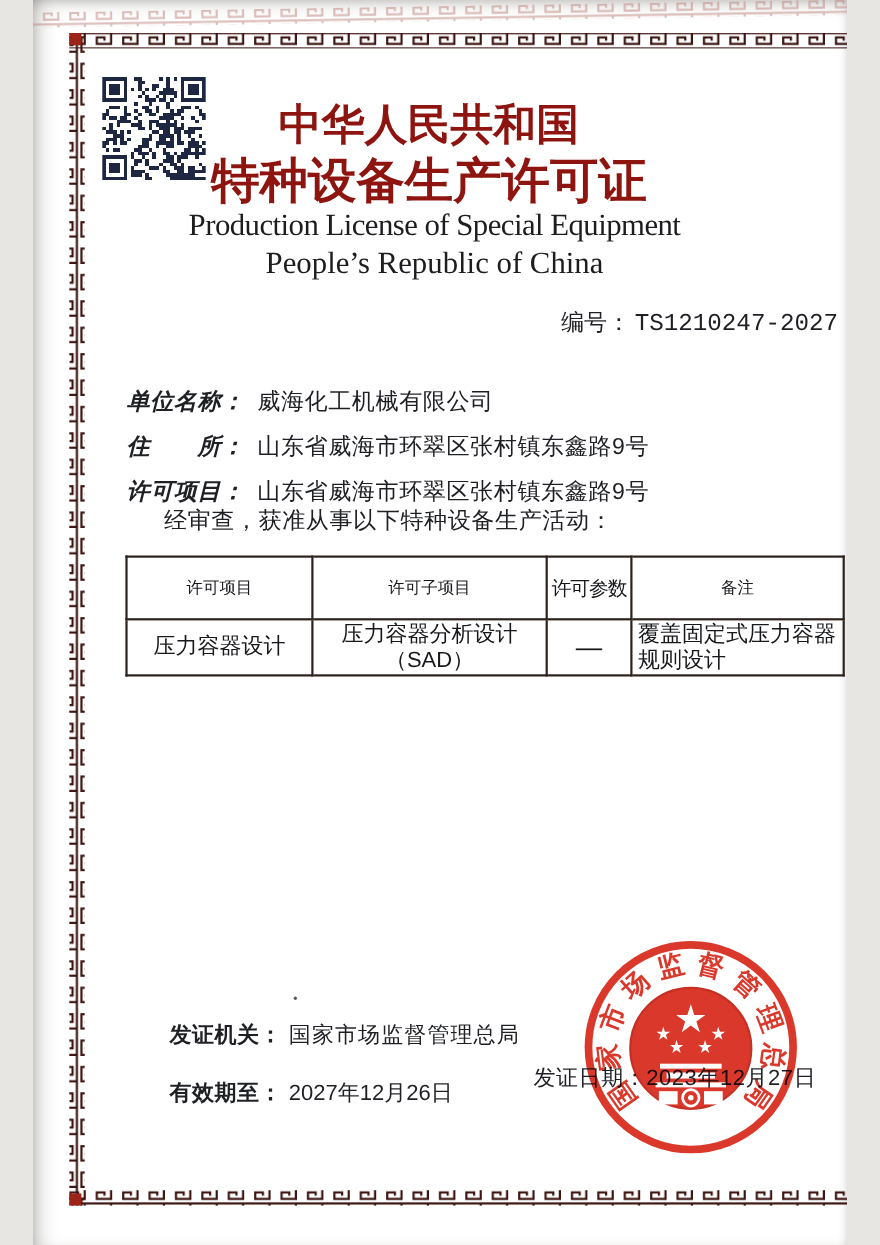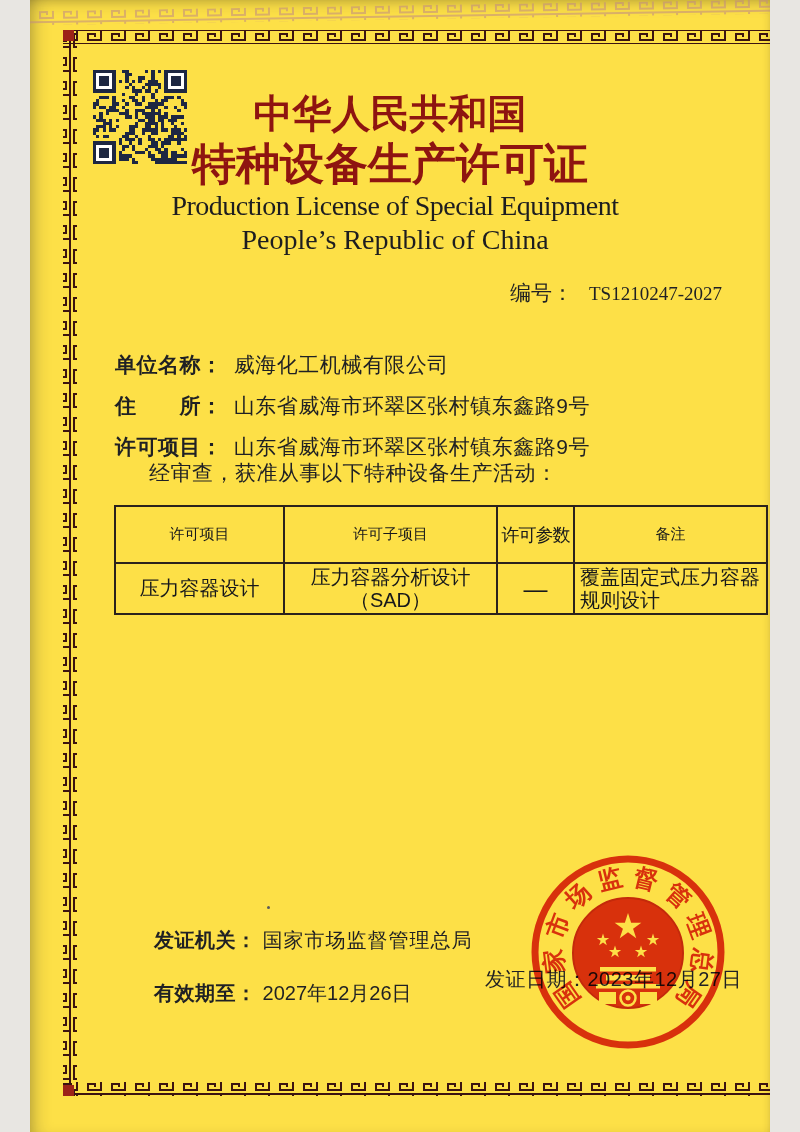--- a/index.html
+++ b/index.html
@@ -5,7 +5,7 @@
   html,body{margin:0;padding:0;background:#e8e6e2;}
   .page{
     position:relative;width:740px;height:1132px;margin:0 auto;
-    background:#fde047;overflow:hidden;
+    background:#ffffff;overflow:hidden;
     font-family:"Liberation Sans",sans-serif;color:#1f2024;
     box-shadow:inset 14px 0 20px -14px rgba(40,35,30,.45),
                inset 0 12px 16px -12px rgba(40,35,30,.35),

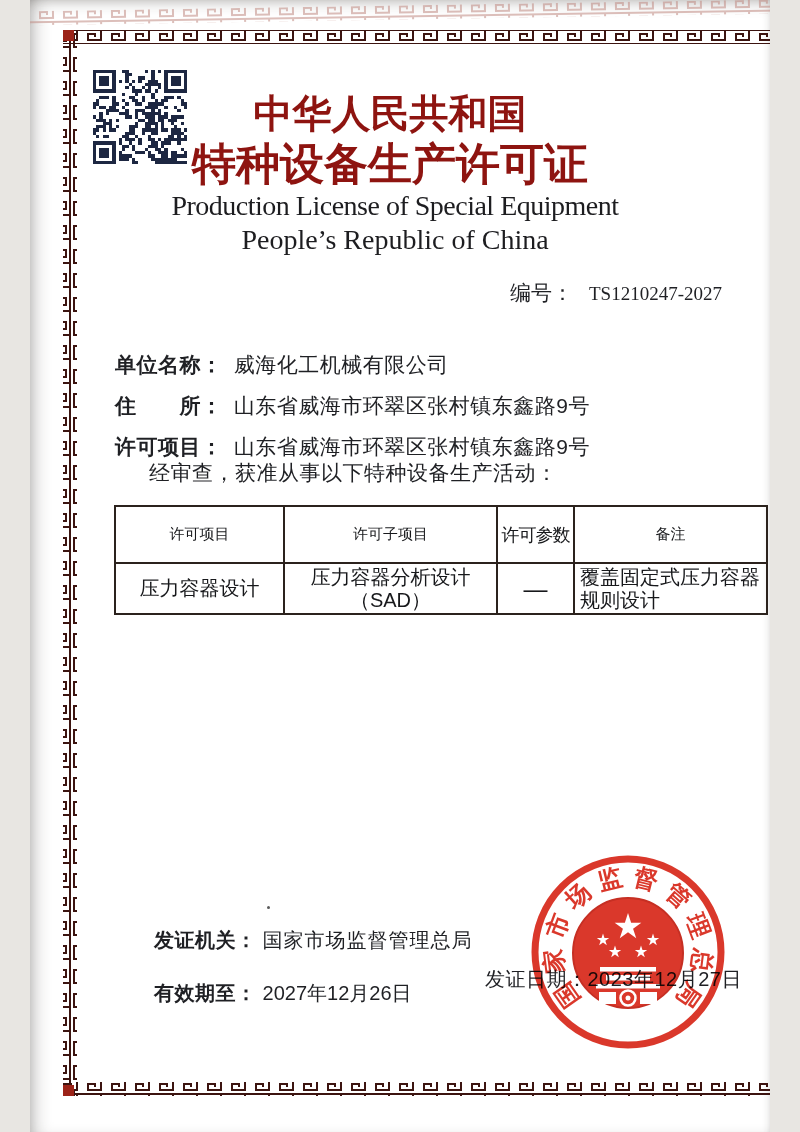--- a/index.html
+++ b/index.html
@@ -24,7 +24,7 @@
   .title-en-1{top:190px;font-size:28px;letter-spacing:-.5px;}
   .title-en-2{top:224px;font-size:28px;}
   .no-line{left:480px;top:279px;font-size:21px;white-space:nowrap;}
-  .no-line .num{font-family:Liberation Serif, serif;font-size:19px;margin-left:16px;letter-spacing:0;}
+  .no-line .num{font-family:Liberation Mono, monospace;font-size:22px;margin-left:4px;letter-spacing:0;}
   .field-row{left:85px;font-size:21px;white-space:nowrap;}
   .field-label{display:inline-block;width:113px;font-weight:bold;letter-spacing:.5px;}
   .field-value{letter-spacing:.5px;}

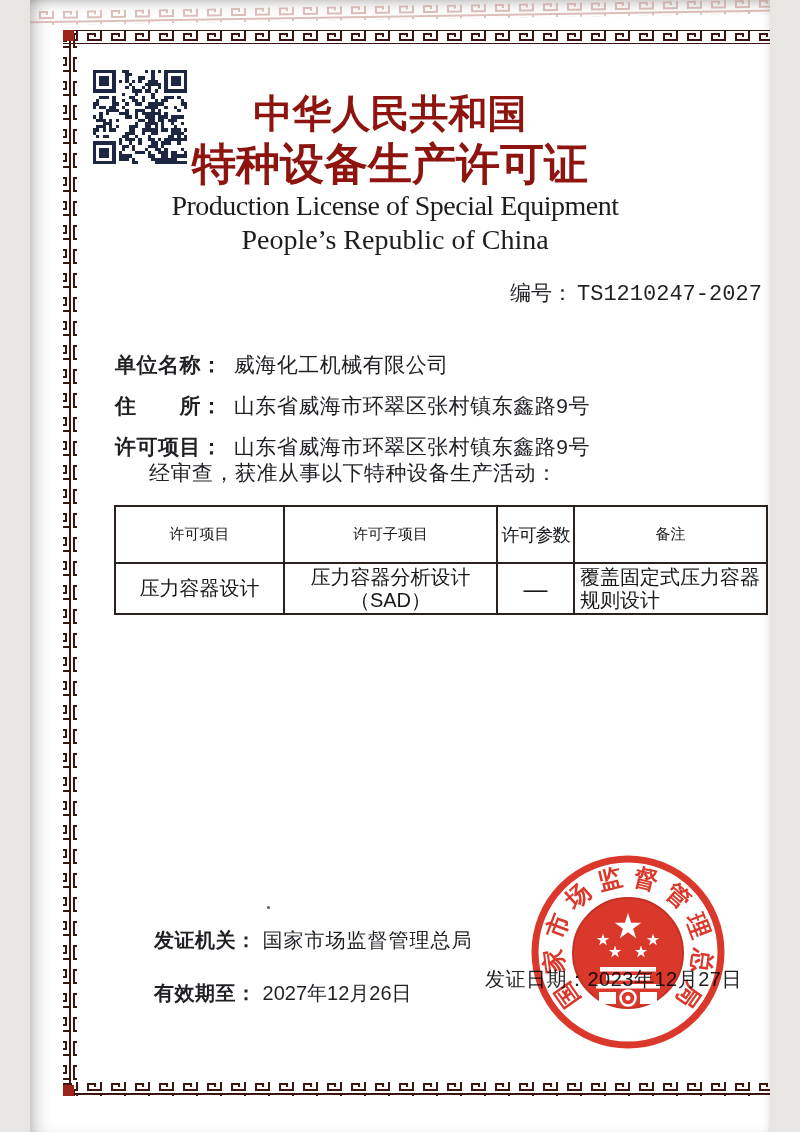--- a/index.html
+++ b/index.html
@@ -26,7 +26,7 @@
   .no-line{left:480px;top:279px;font-size:21px;white-space:nowrap;}
   .no-line .num{font-family:Liberation Mono, monospace;font-size:22px;margin-left:4px;letter-spacing:0;}
   .field-row{left:85px;font-size:21px;white-space:nowrap;}
-  .field-label{display:inline-block;width:113px;font-weight:bold;letter-spacing:.5px;}
+  .field-label{display:inline-block;width:113px;font-weight:bold;letter-spacing:.5px;font-style:italic;}
   .field-value{letter-spacing:.5px;}
   .intro{left:119px;top:459px;font-size:21px;letter-spacing:.5px;}
   .lic-table{left:84px;top:505px;border-collapse:collapse;table-layout:fixed;width:652px;

